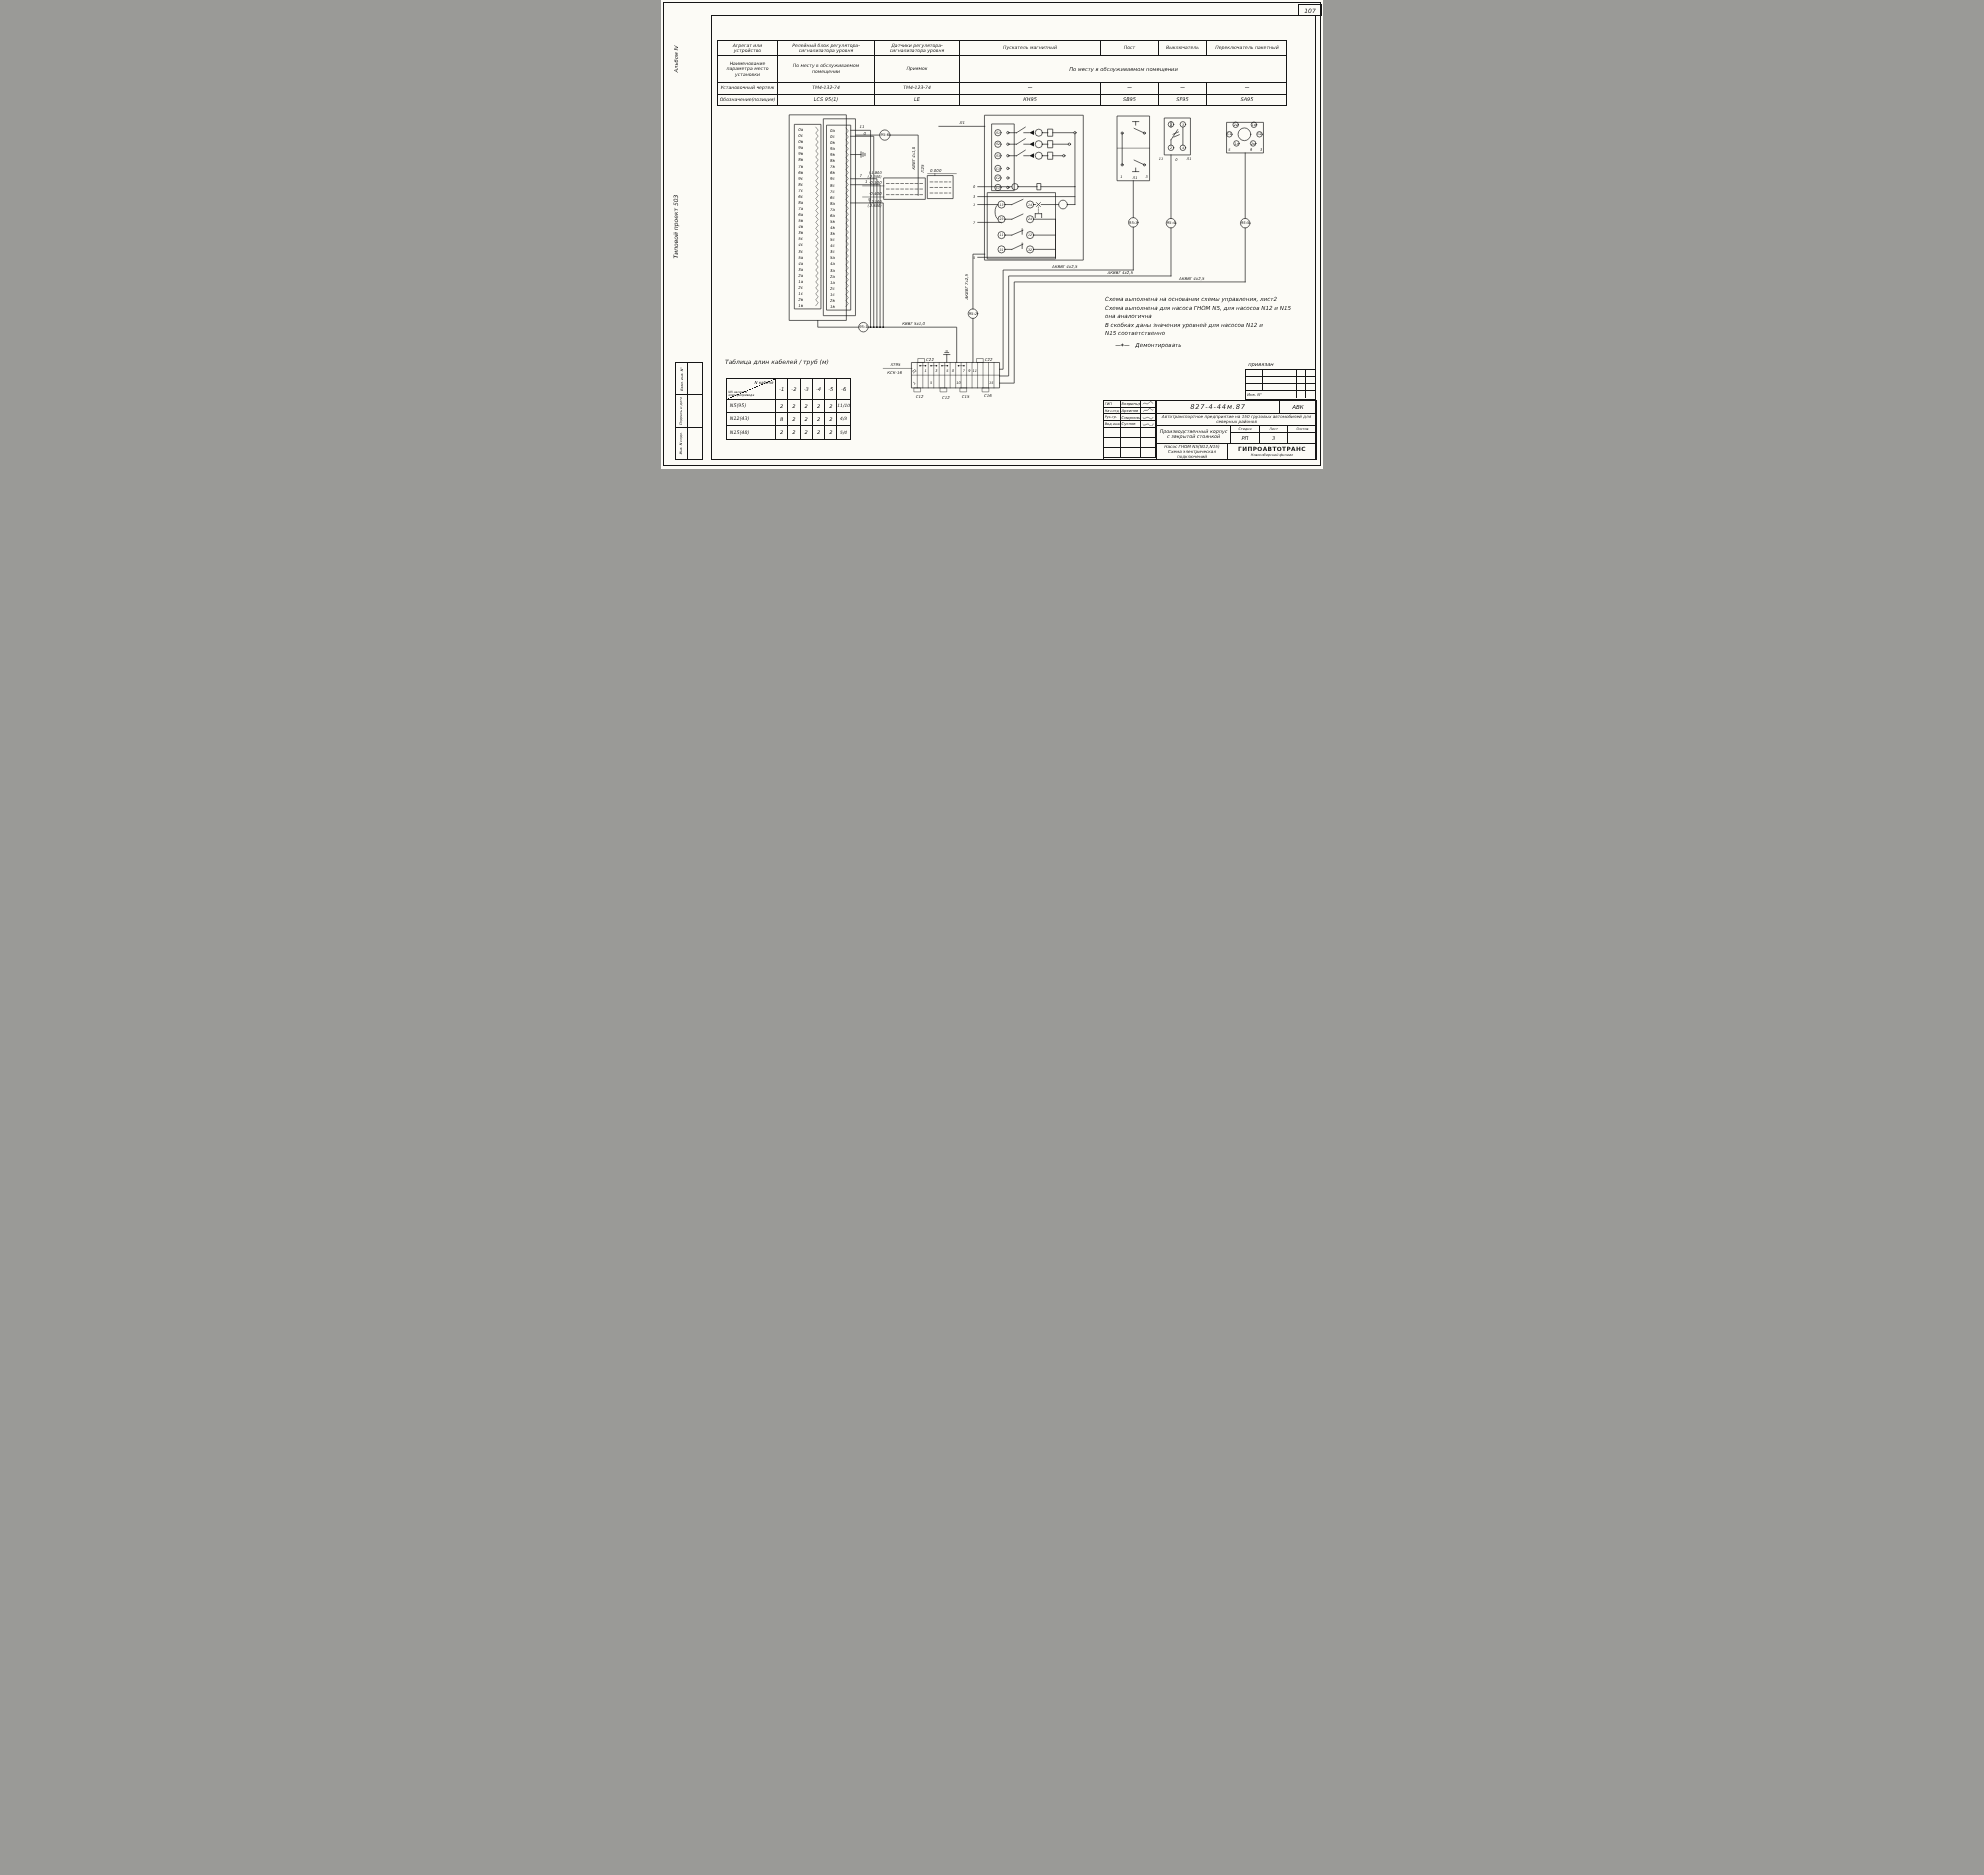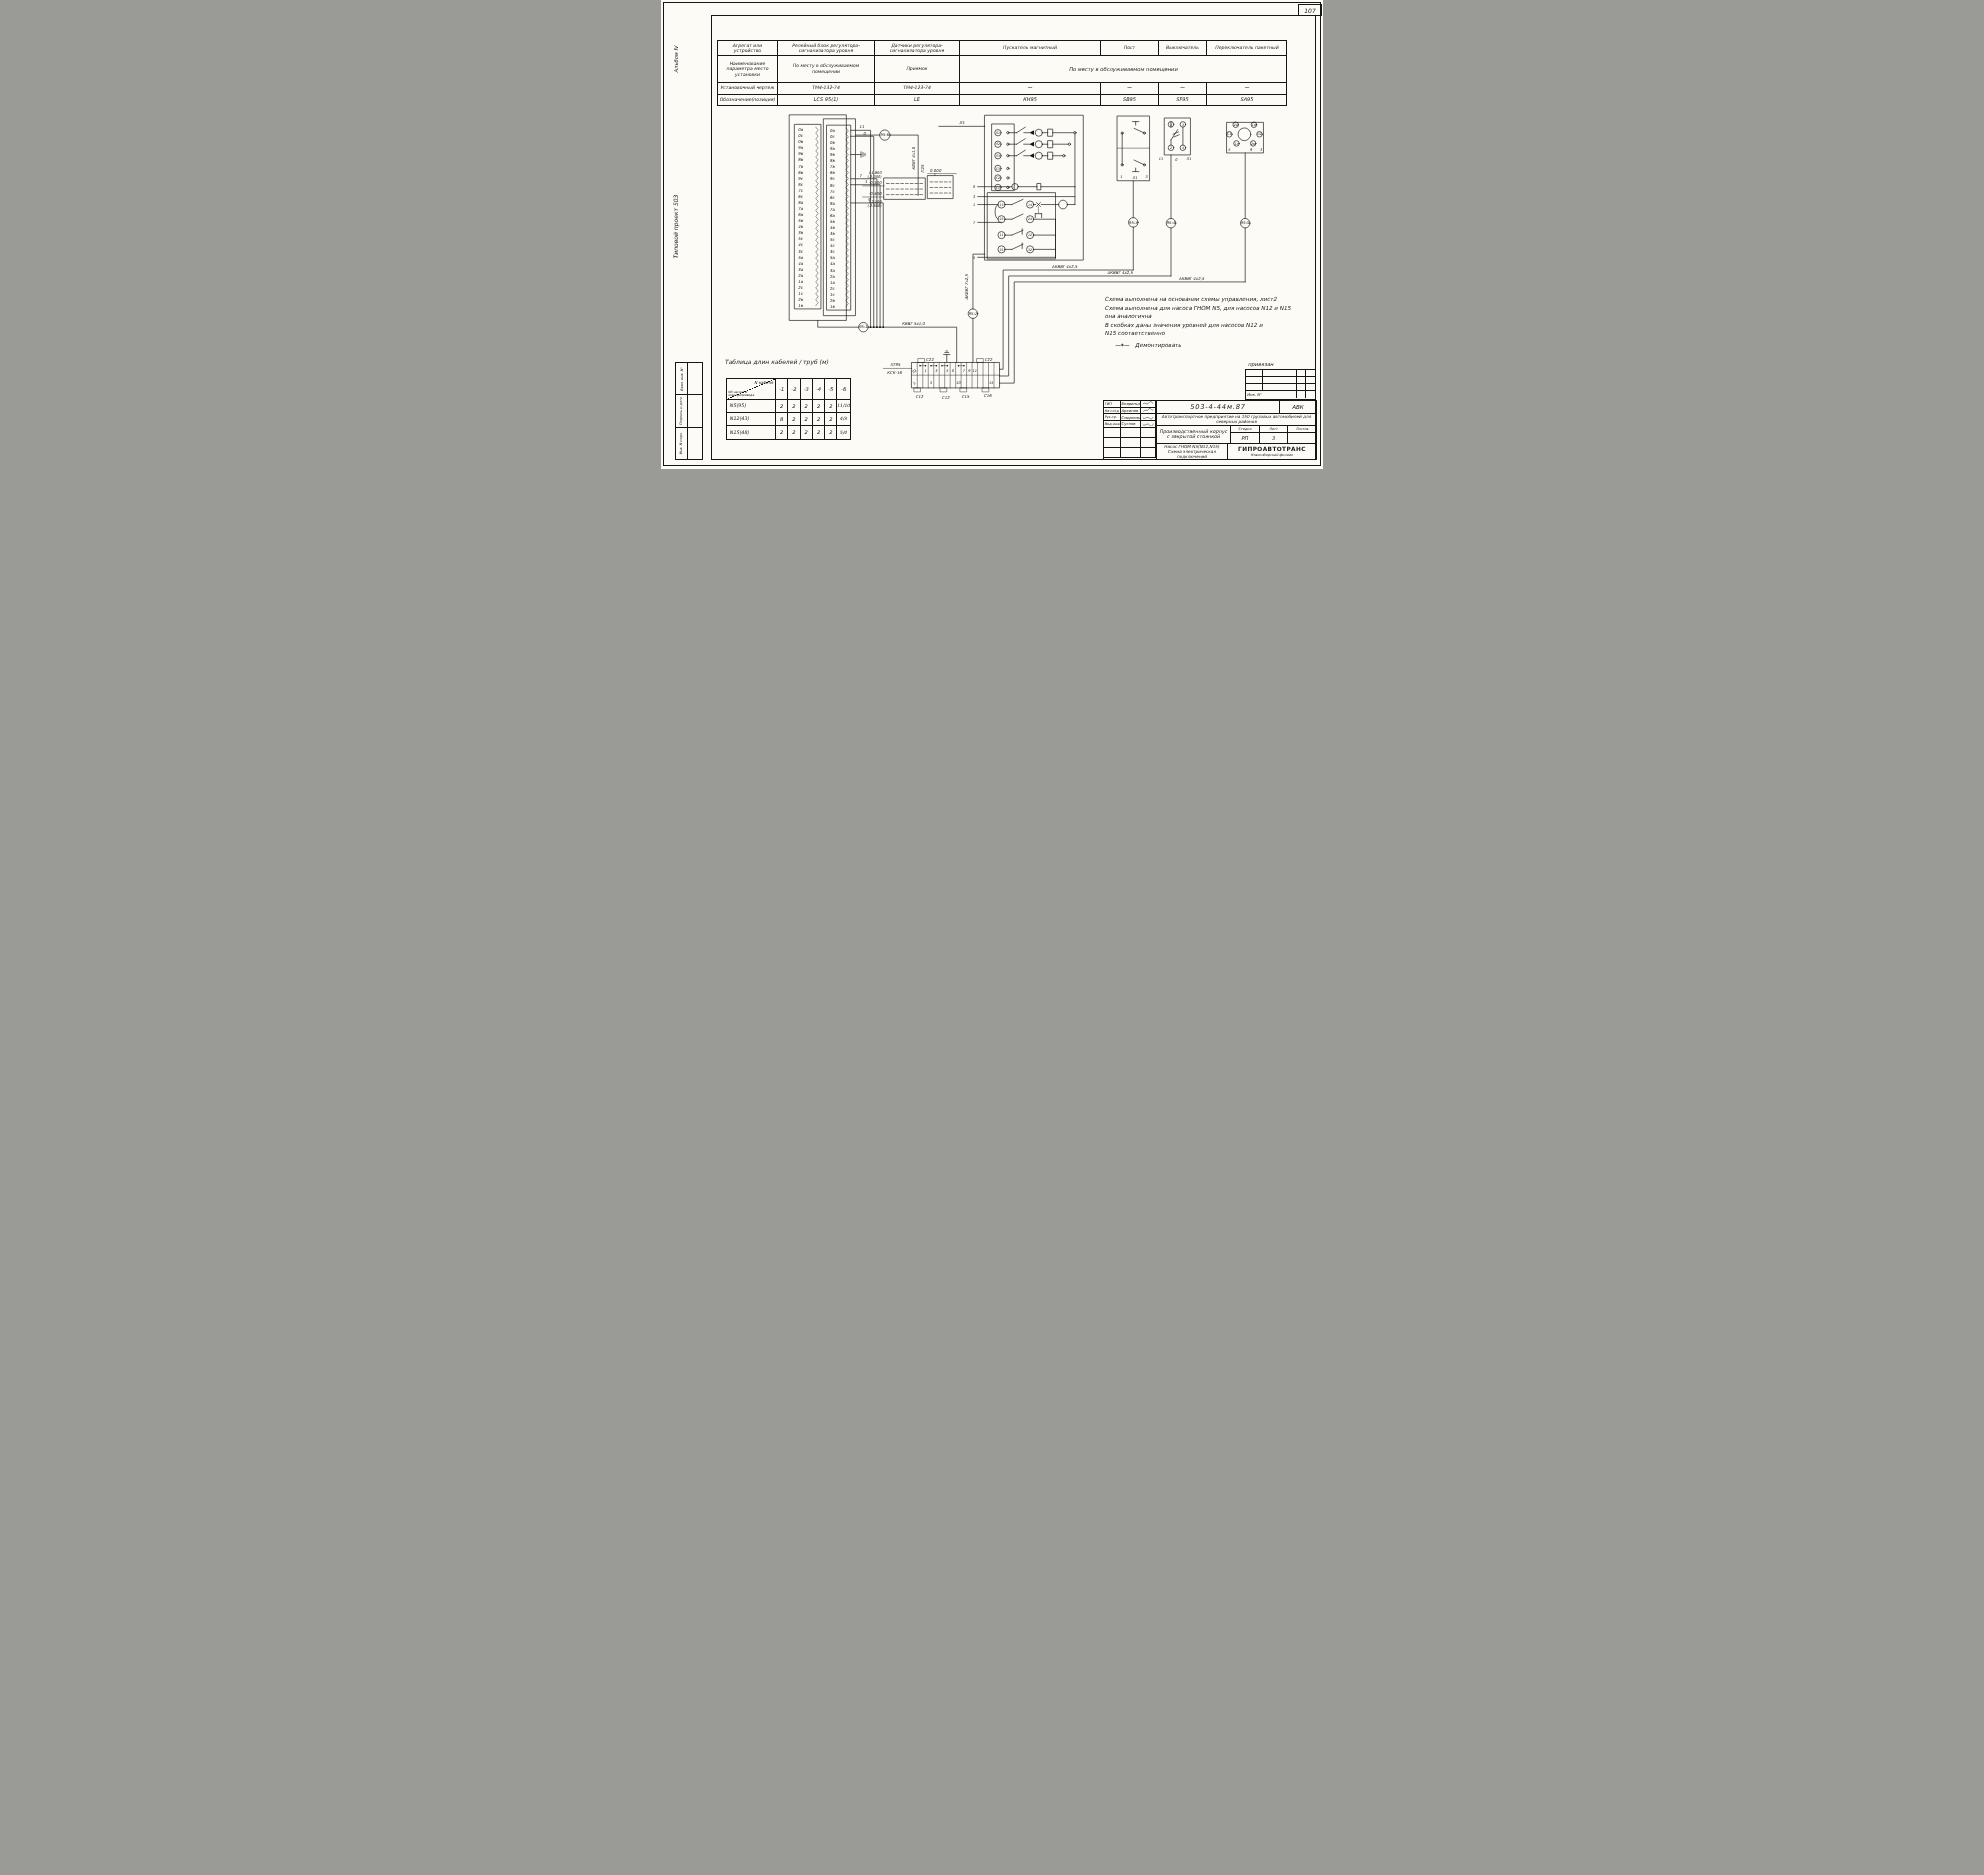--- a/index.html
+++ b/index.html
@@ -646,7 +646,7 @@
     </div>
     <div class="tb-right">
       <div class="tb-r1">
-        <div class="tb-docnum">503-4-44м.87</div>
+        <div class="tb-docnum">827-4-44м.87</div>
         <div class="tb-code">АВК</div>
       </div>
       <div class="tb-r2">Автотранспортное предприятие на 150 грузовых автомобилей для северных районов</div>

